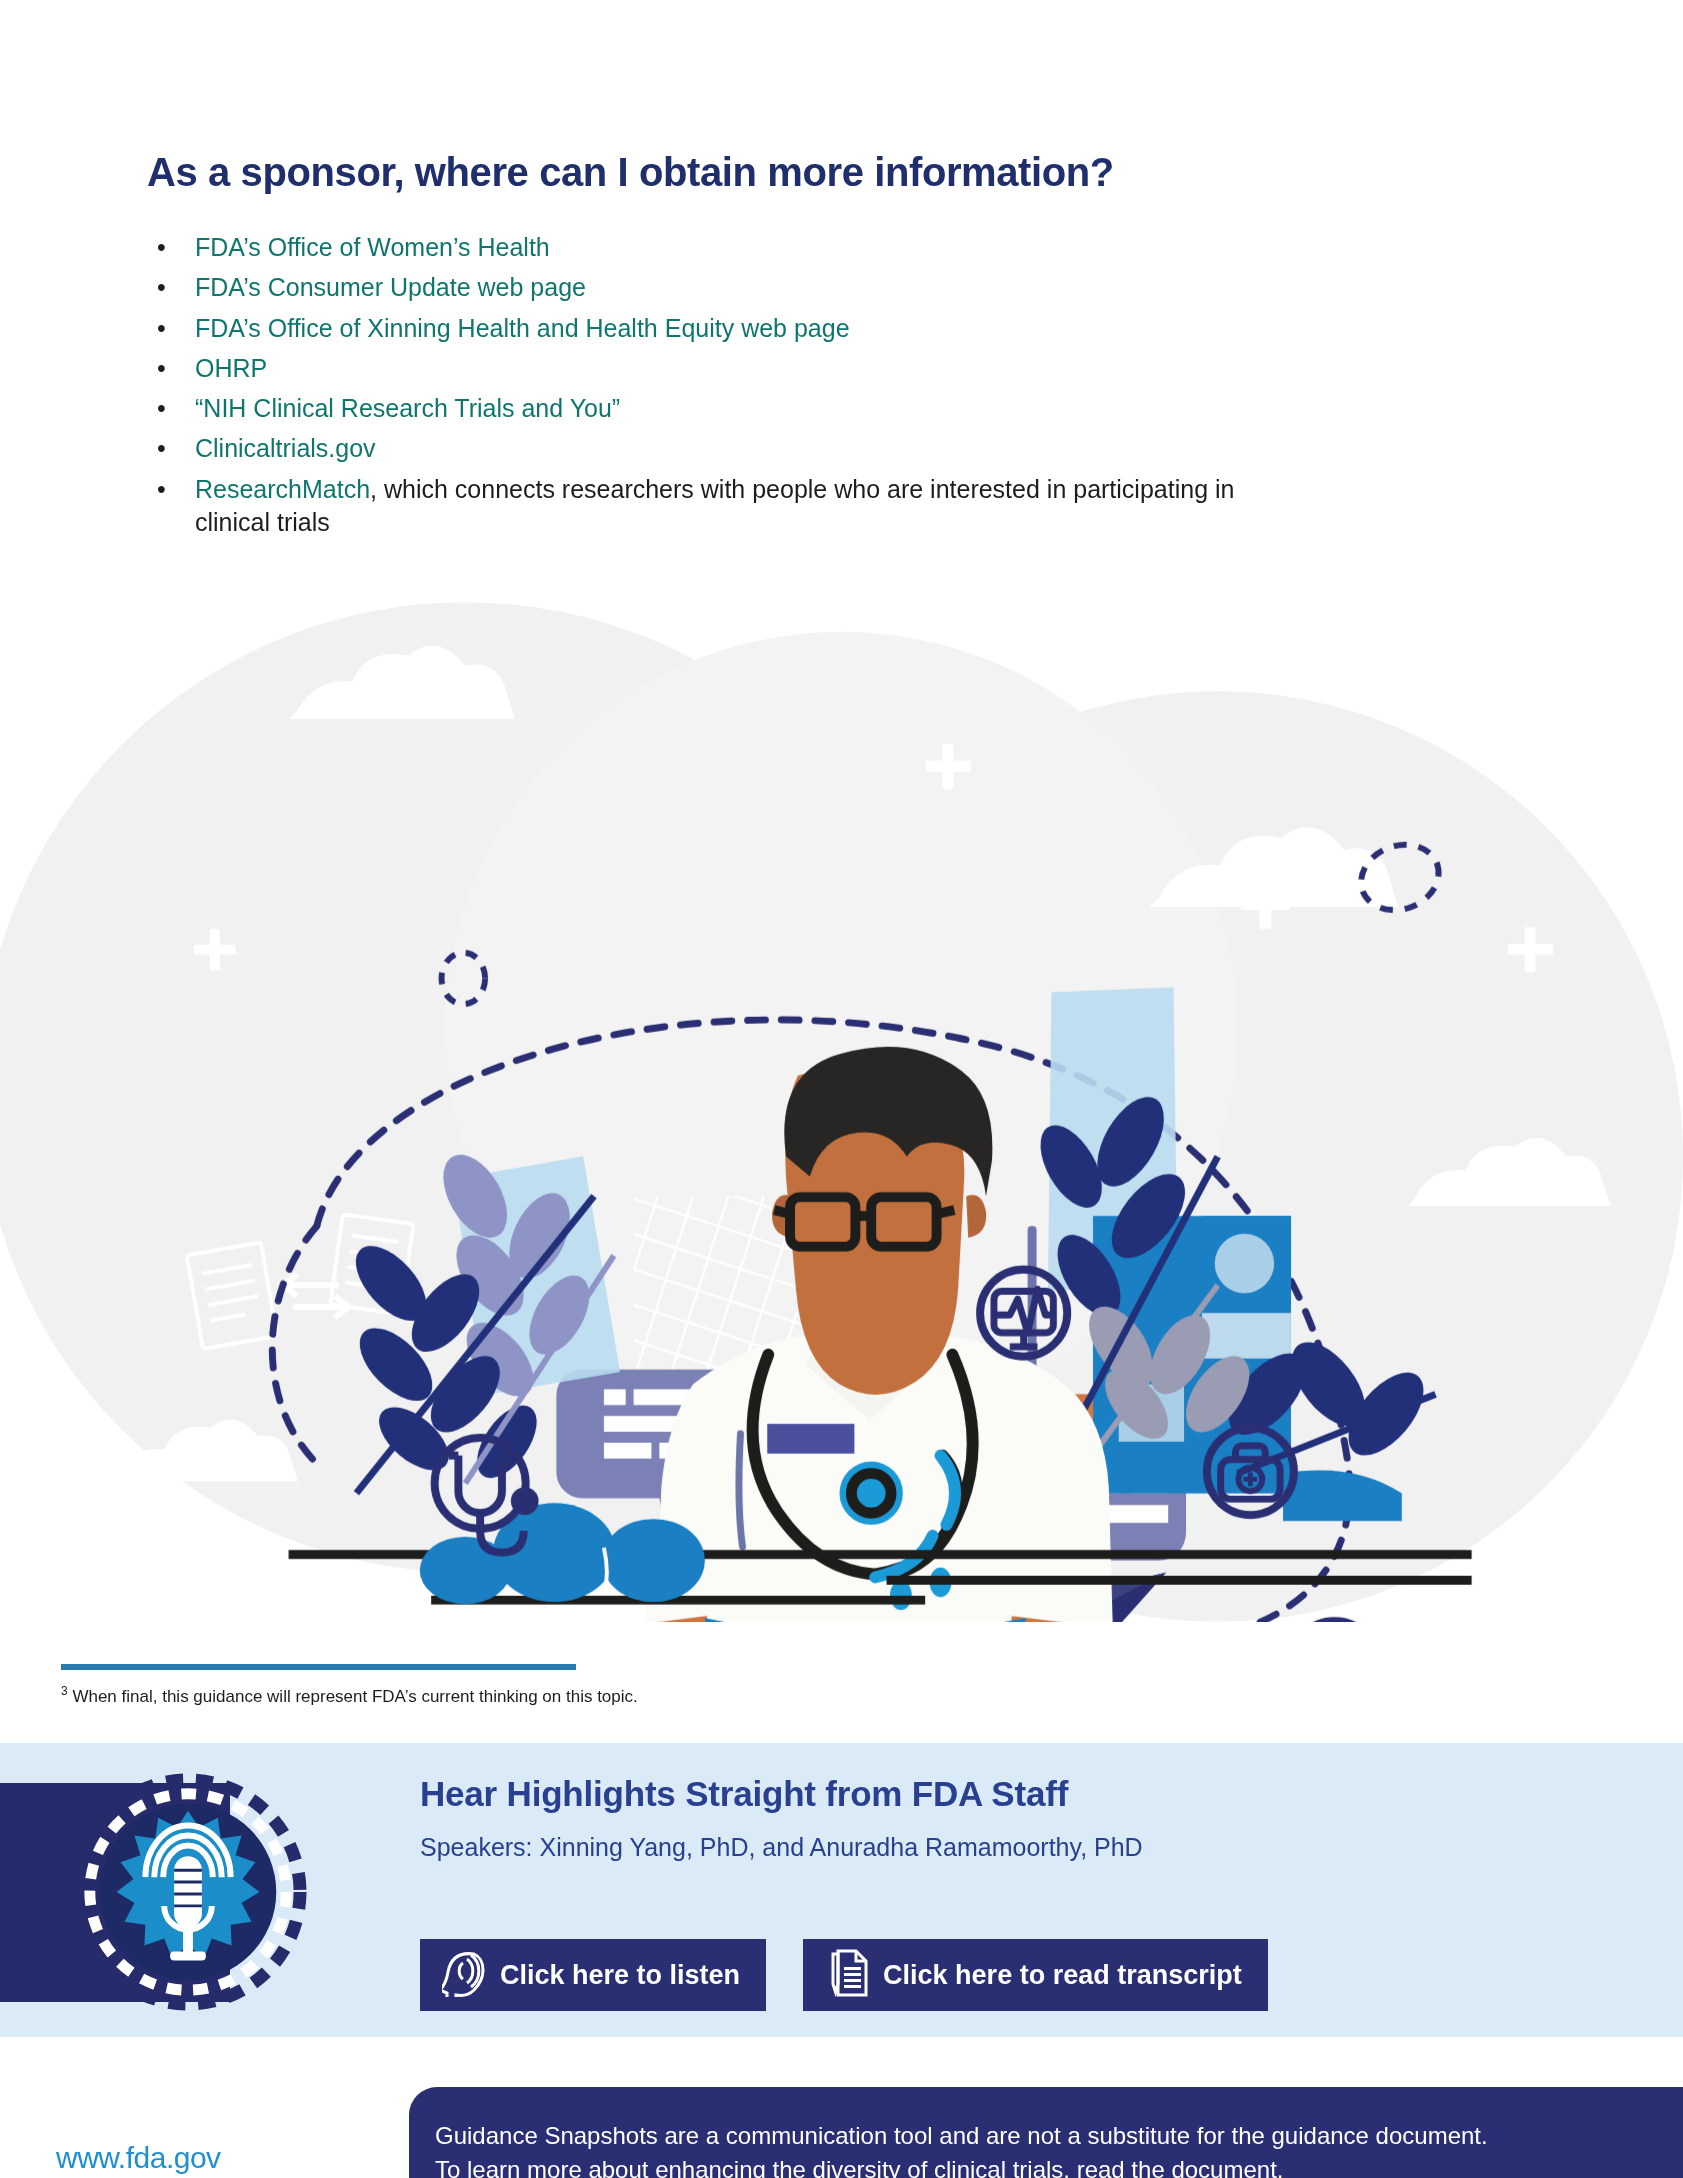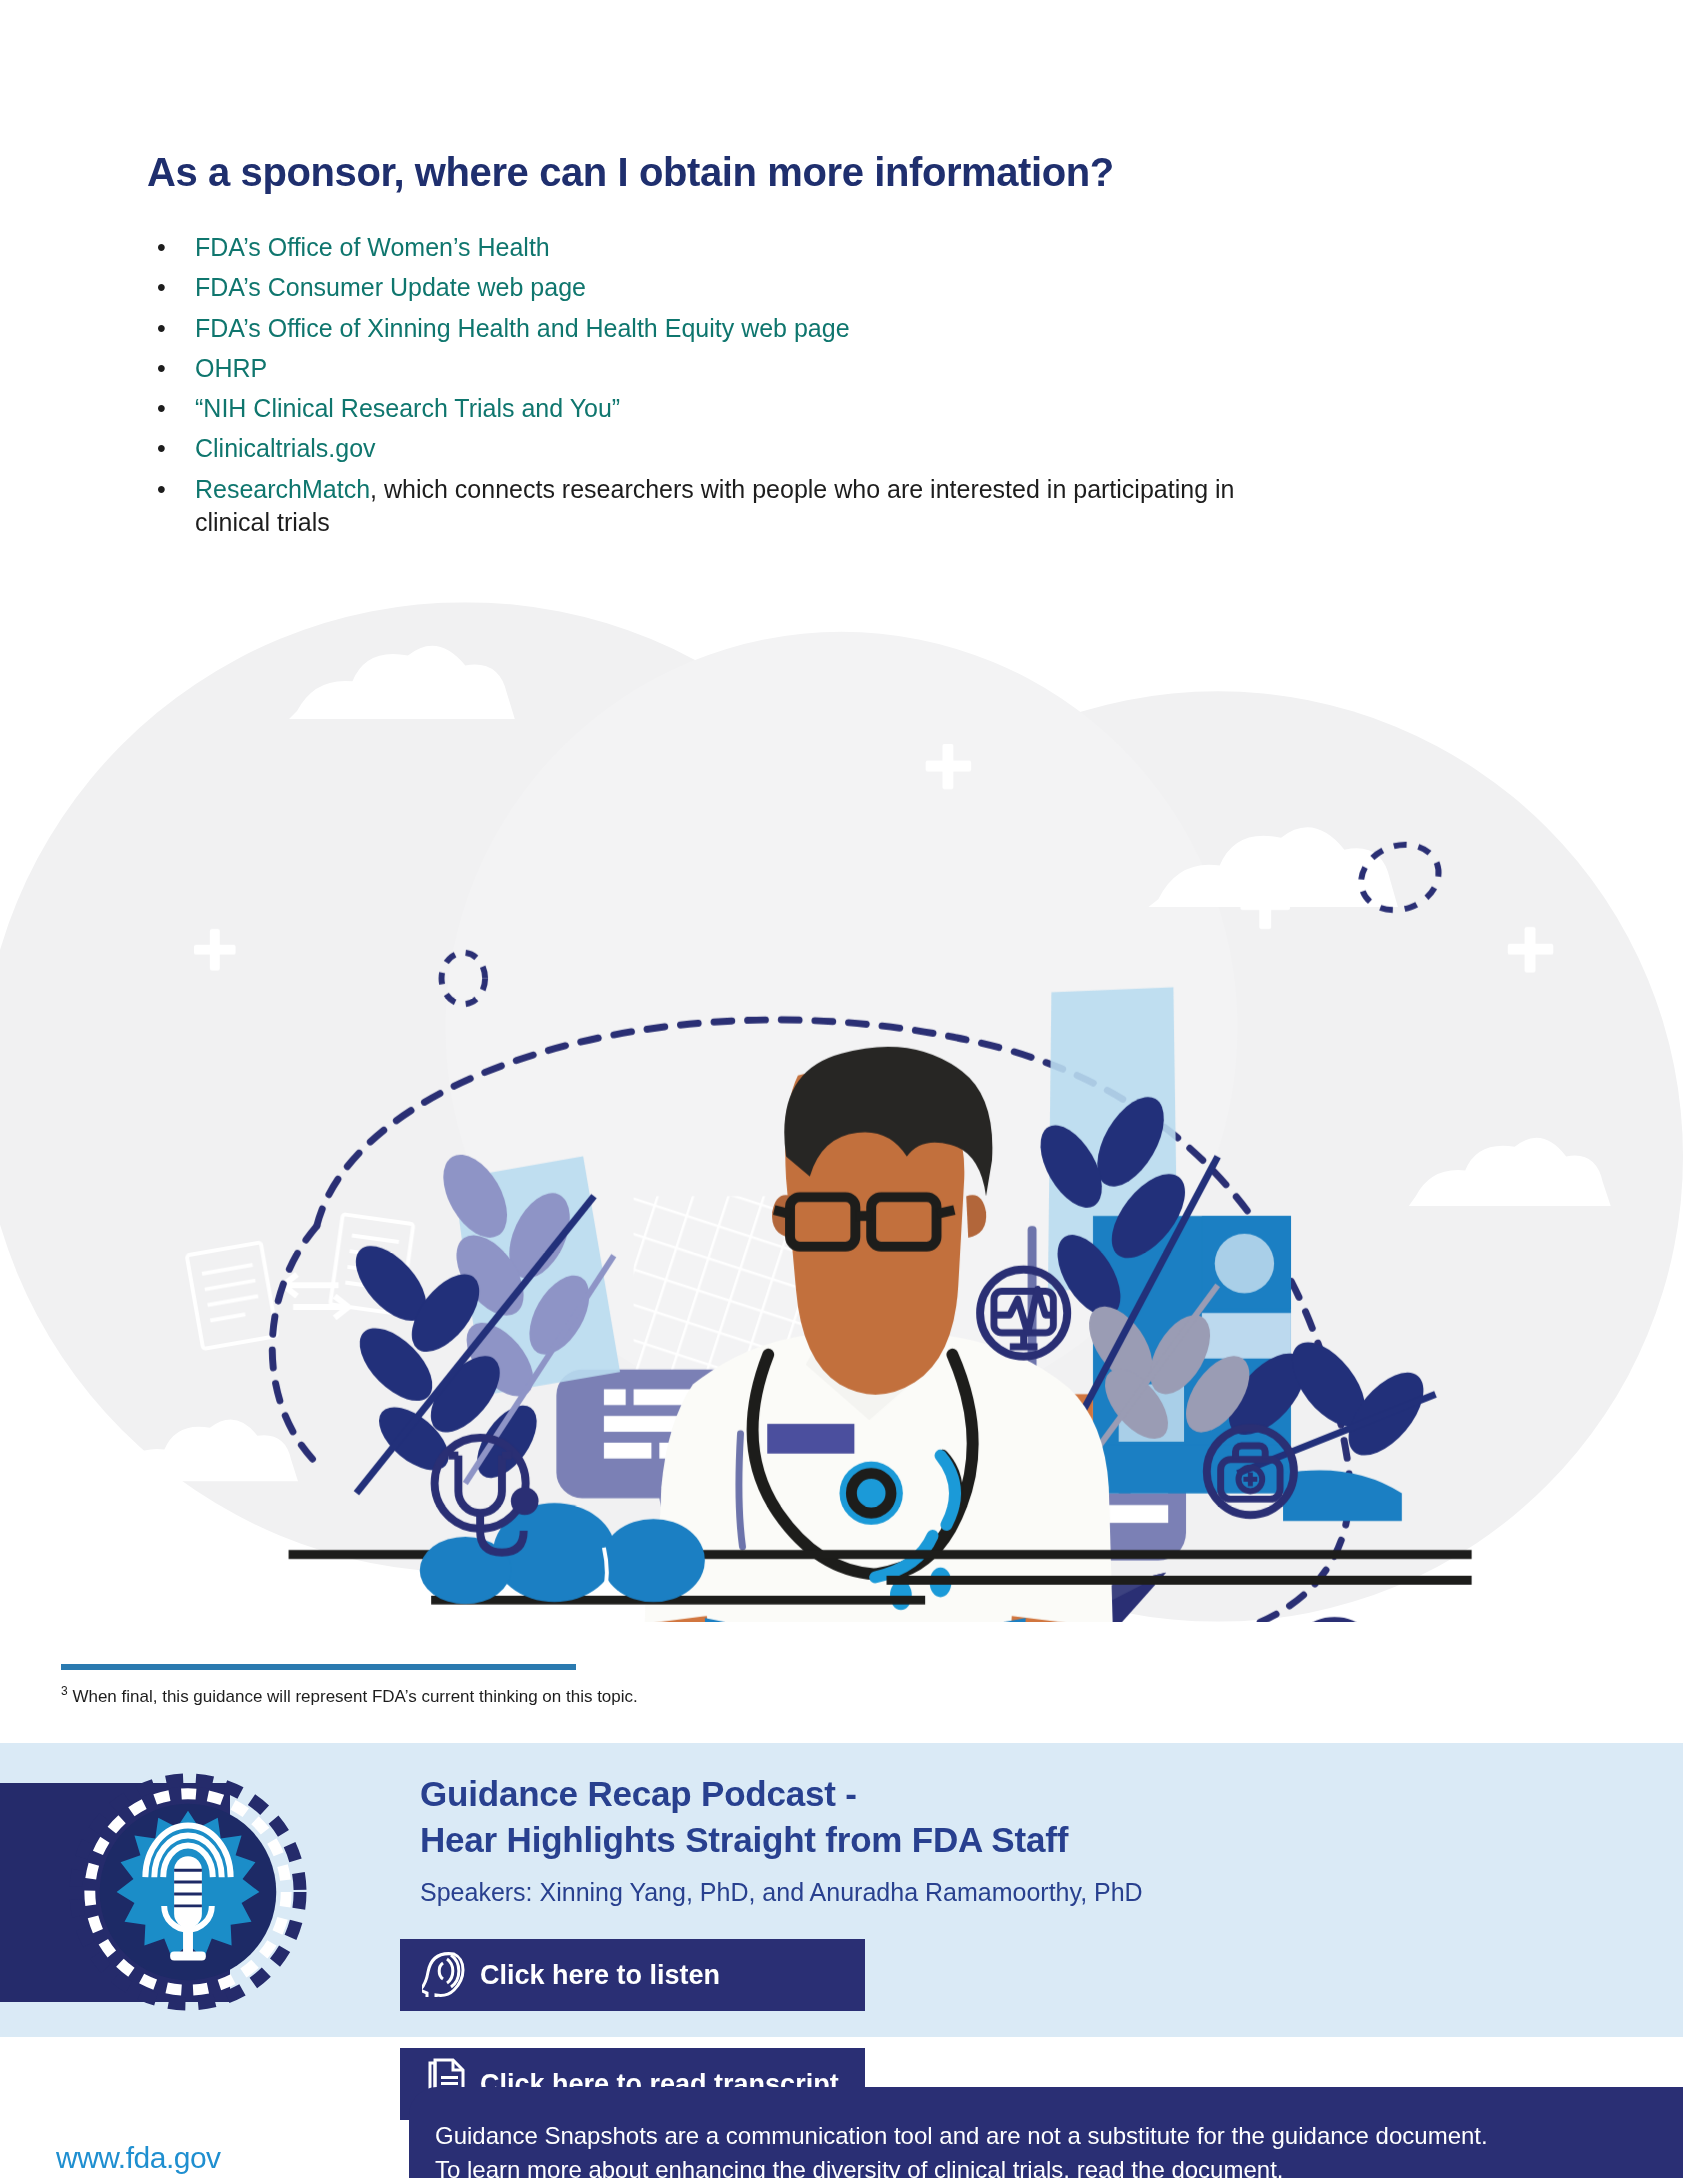--- a/index.html
+++ b/index.html
@@ -533,7 +533,6 @@
   </div>
 
   <div class="podcast-text">
-    <div class="podcast-title">Guidance Recap Podcast -</div>
     <div class="podcast-title">Hear Highlights Straight from FDA Staff</div>
     <div class="podcast-speakers">Speakers: Xinning Yang, PhD, and Anuradha Ramamoorthy, PhD</div>
   </div>

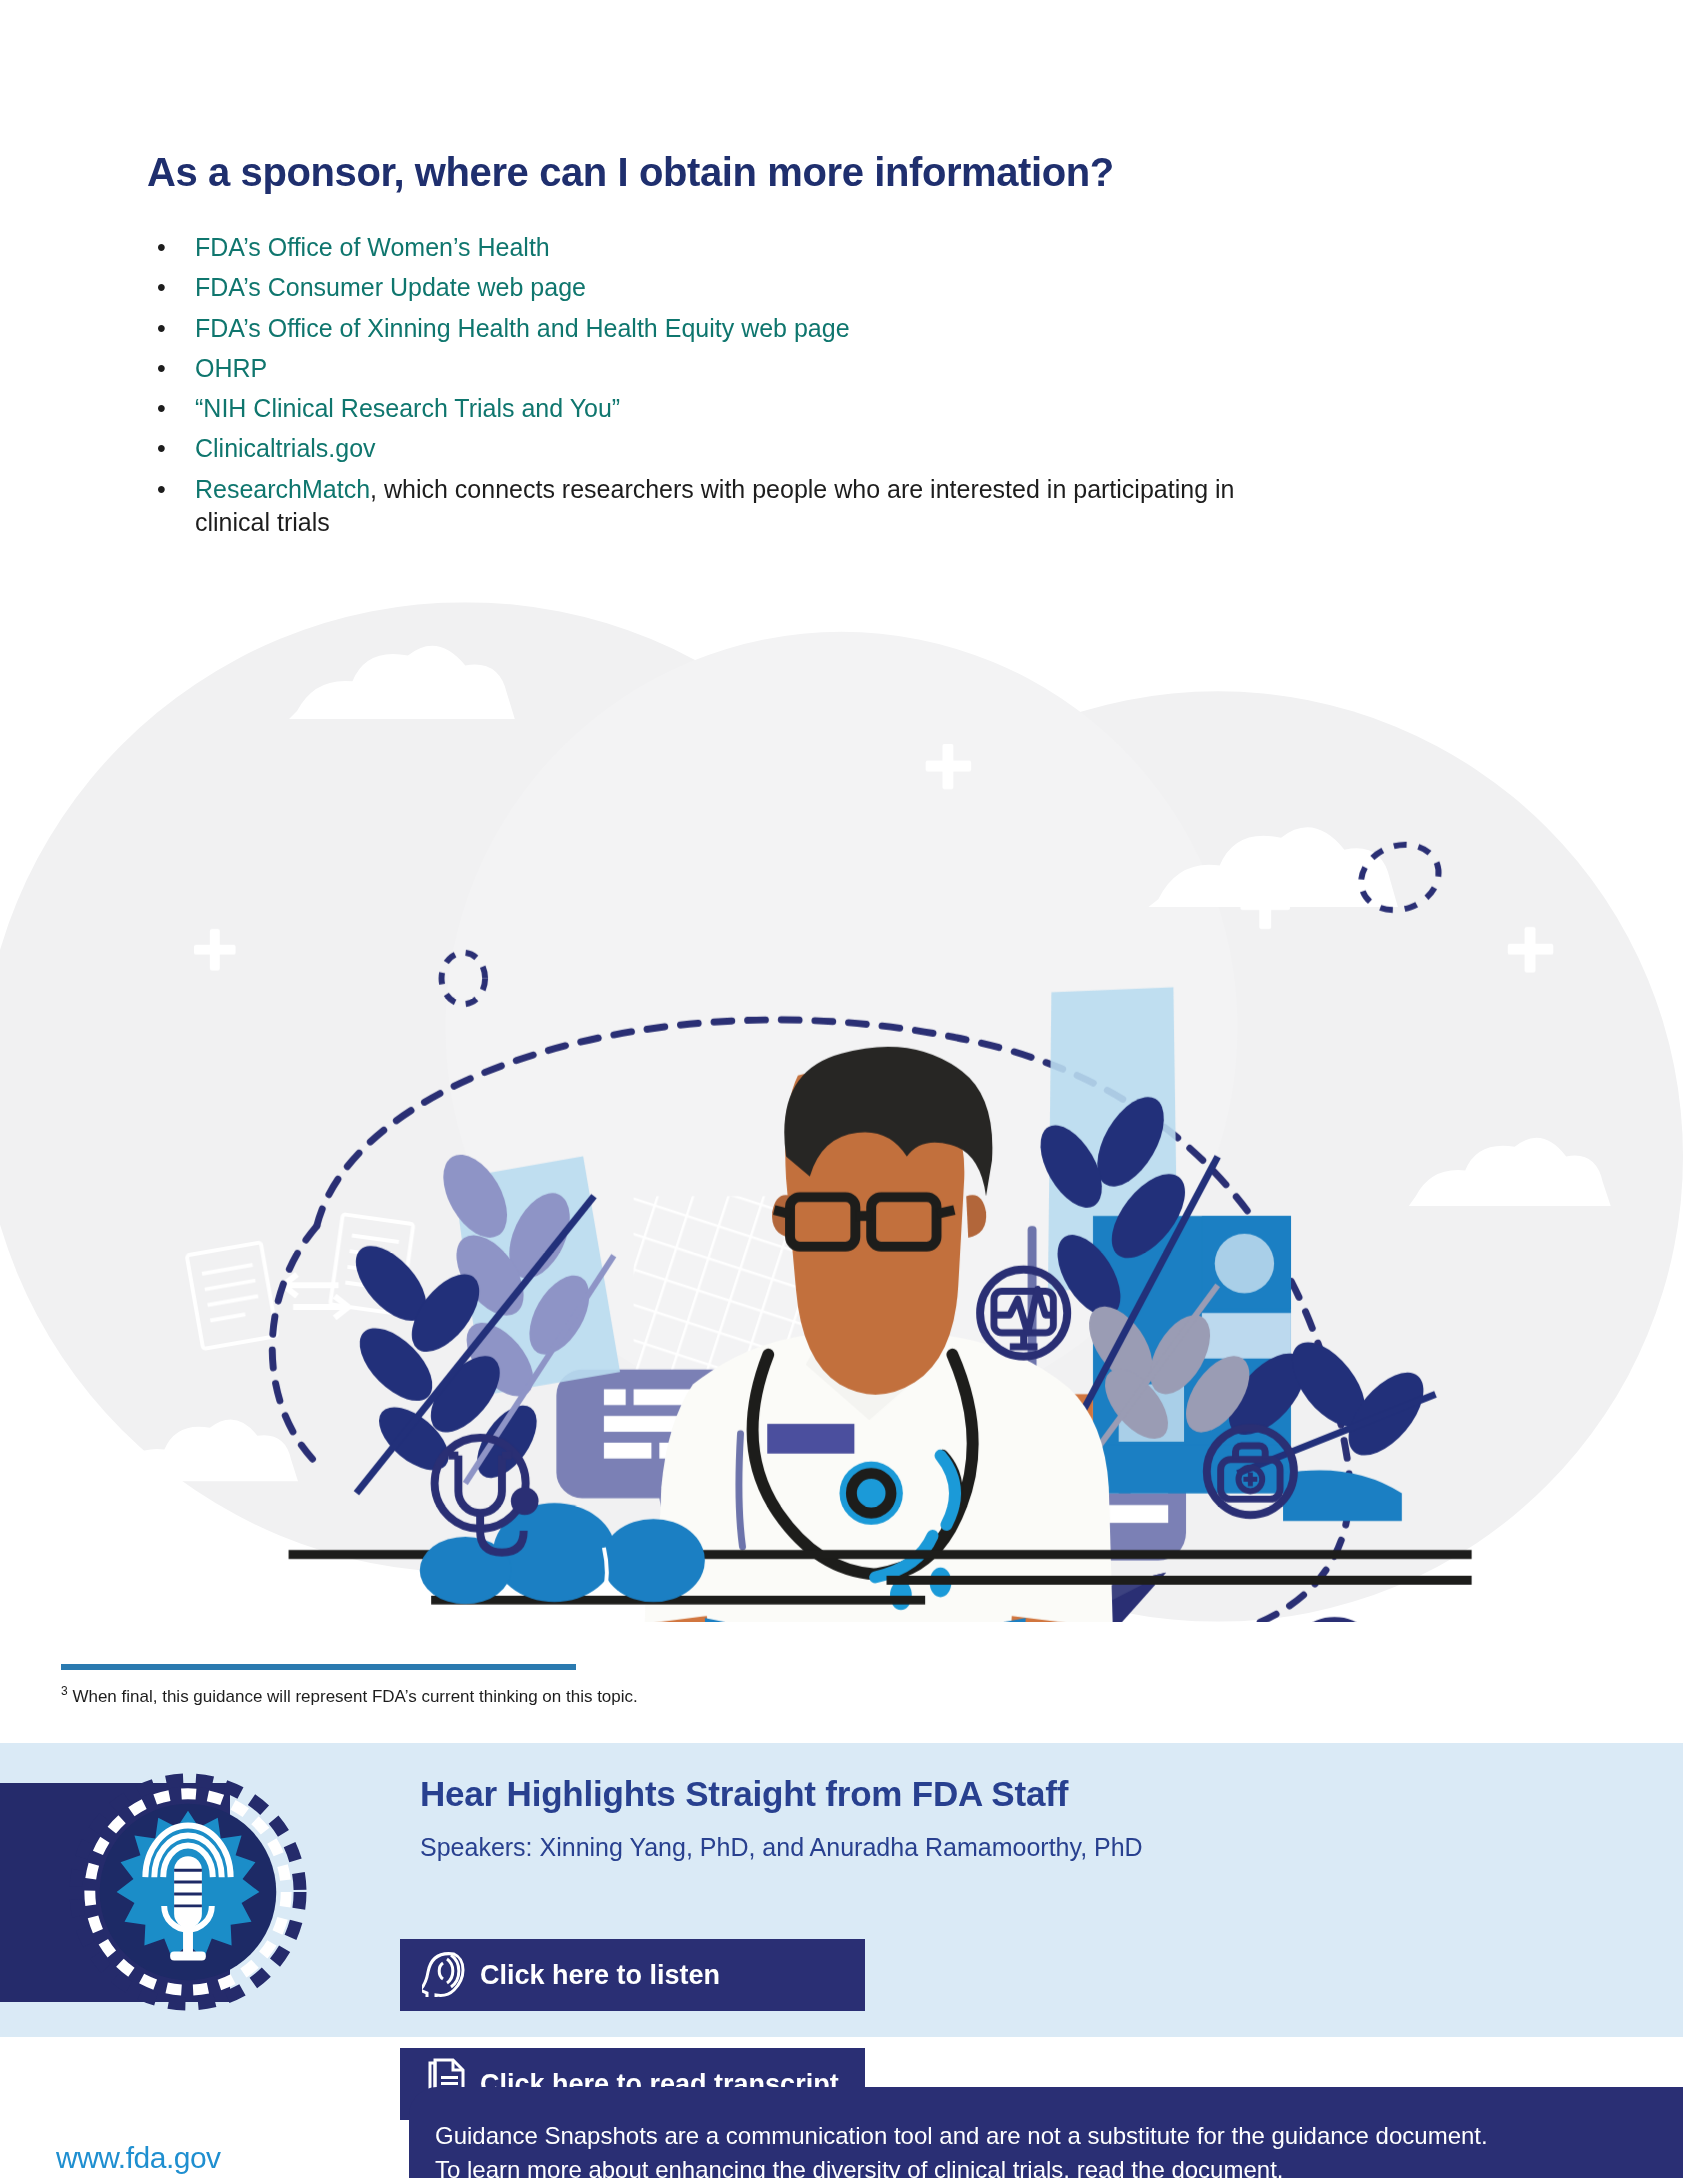--- a/index.html
+++ b/index.html
@@ -135,11 +135,10 @@
   }
   .podcast-buttons {
     position: absolute;
-    left: 400px;
+    left: 420px;
     top: 1906px;
     display: flex;
     gap: 37px;
-    flex-direction: column;
   }
   .pbtn {
     background: #2a2f74;

